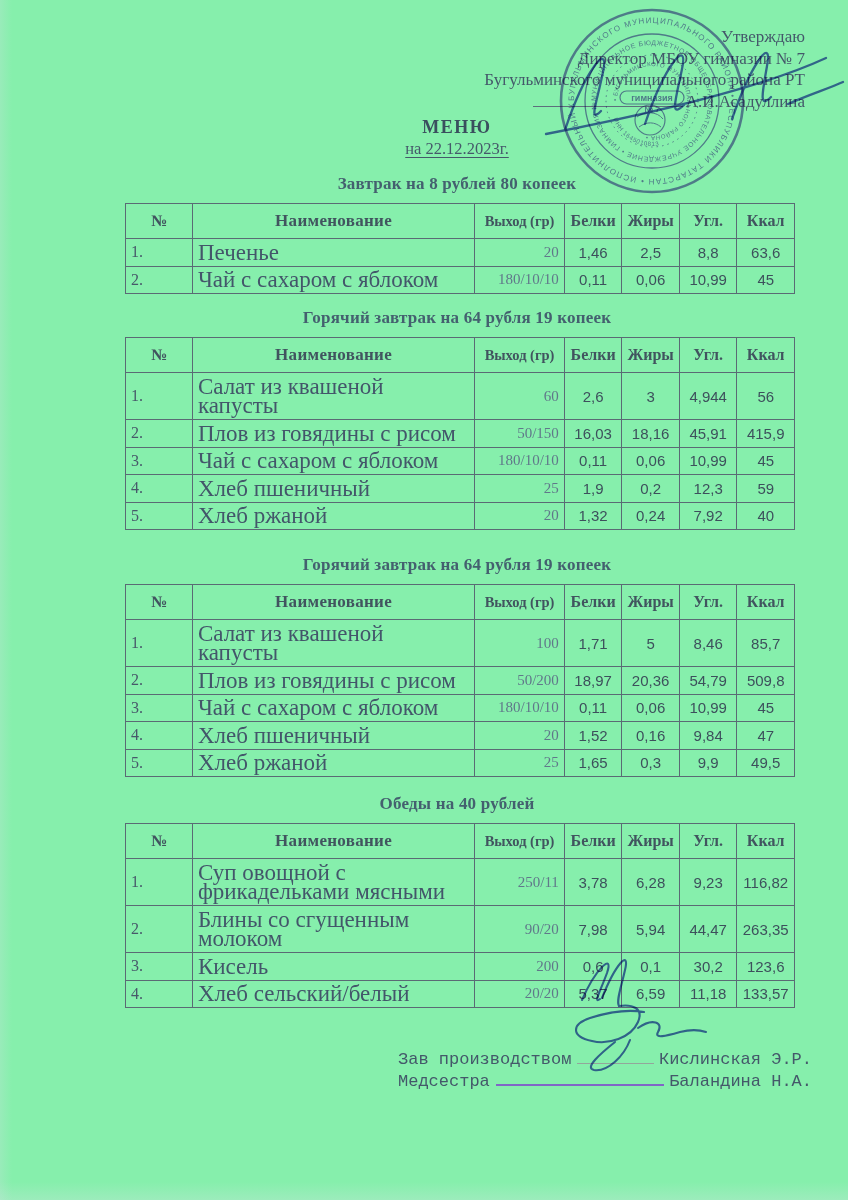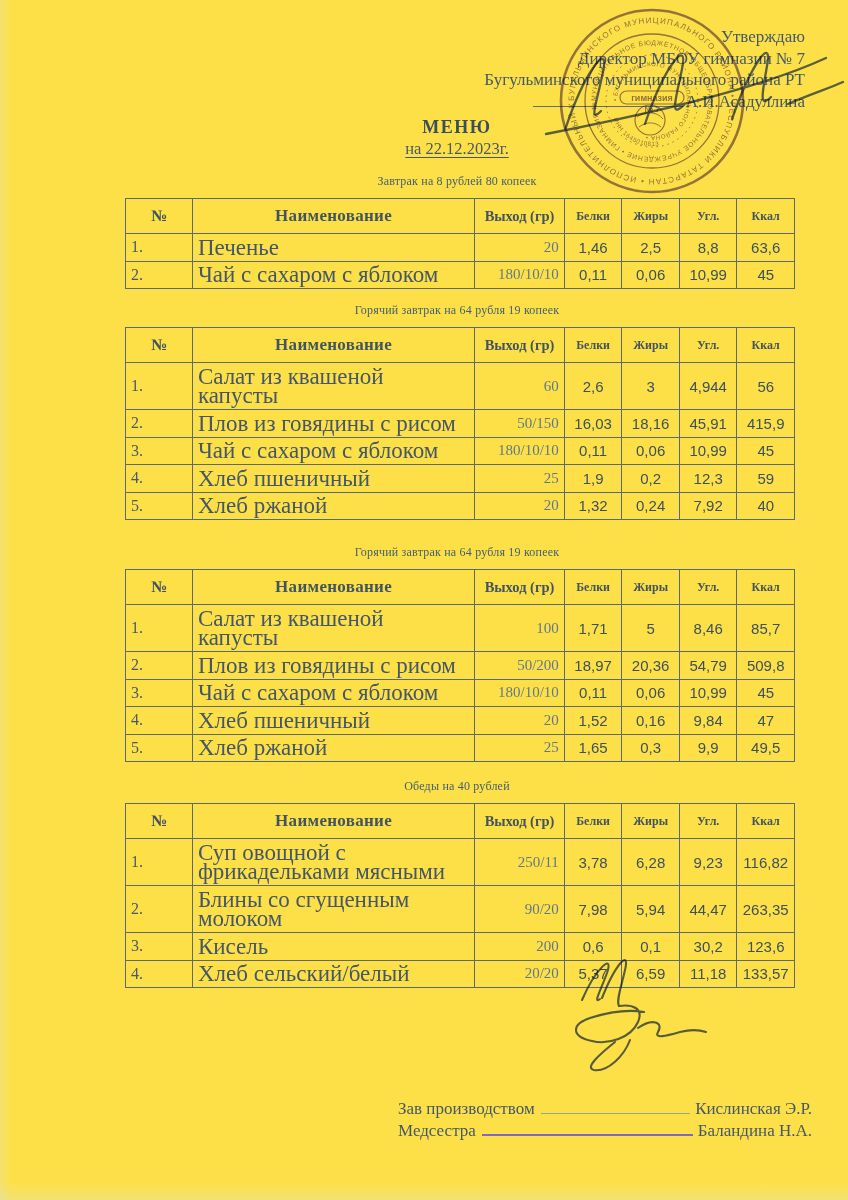--- a/index.html
+++ b/index.html
@@ -8,7 +8,7 @@
     position:relative;
     width:848px; height:1200px;
     margin:0 auto;
-    background:#fde047;
+    background:#86efac;
     overflow:hidden;
     font-family:"Liberation Serif","DejaVu Serif",serif;
     color:#3c4e5c;

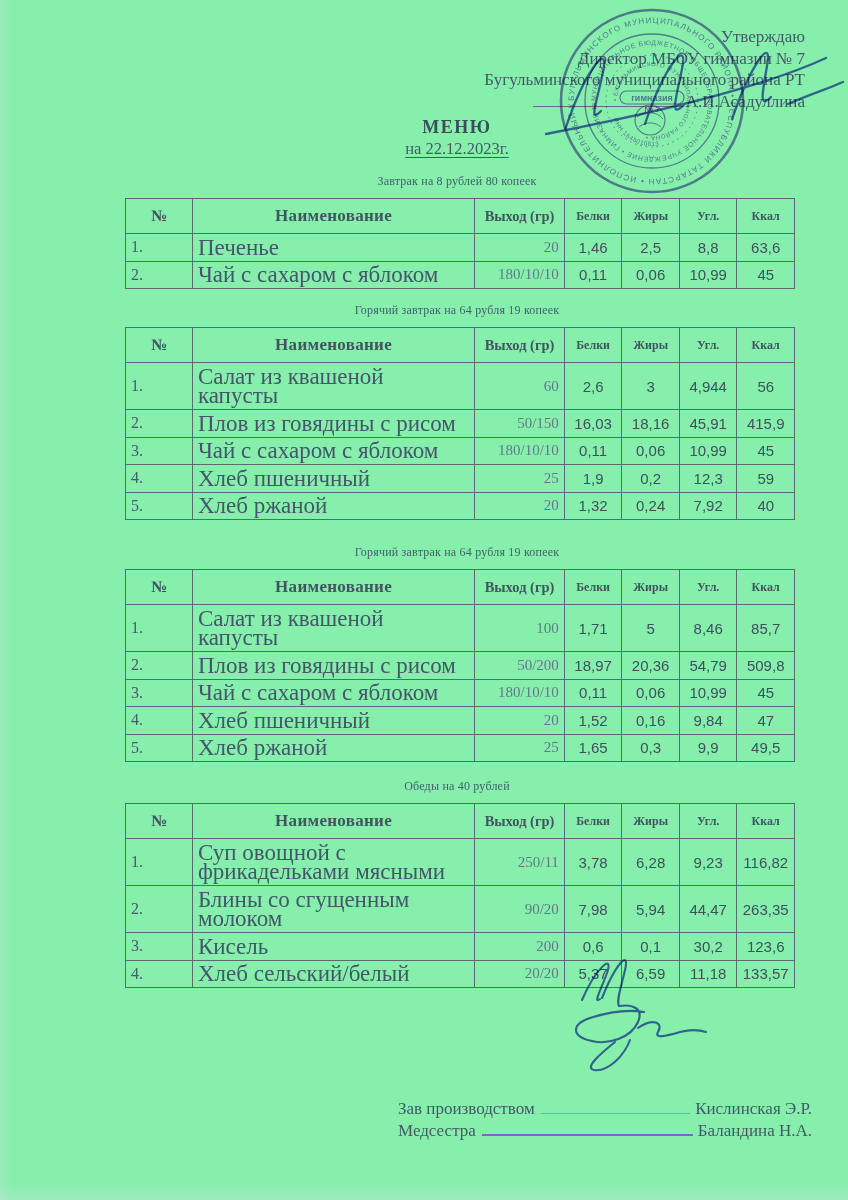--- a/index.html
+++ b/index.html
@@ -47,7 +47,7 @@
     color:#45596a;
   }
   .section-title {
-    font-weight:normal; font-size:12px; color:#44606f;
+    font-weight:bold; font-size:17px; color:#44606f;
     letter-spacing:.2px;
   }
   .st-1 { margin-top:15px; }

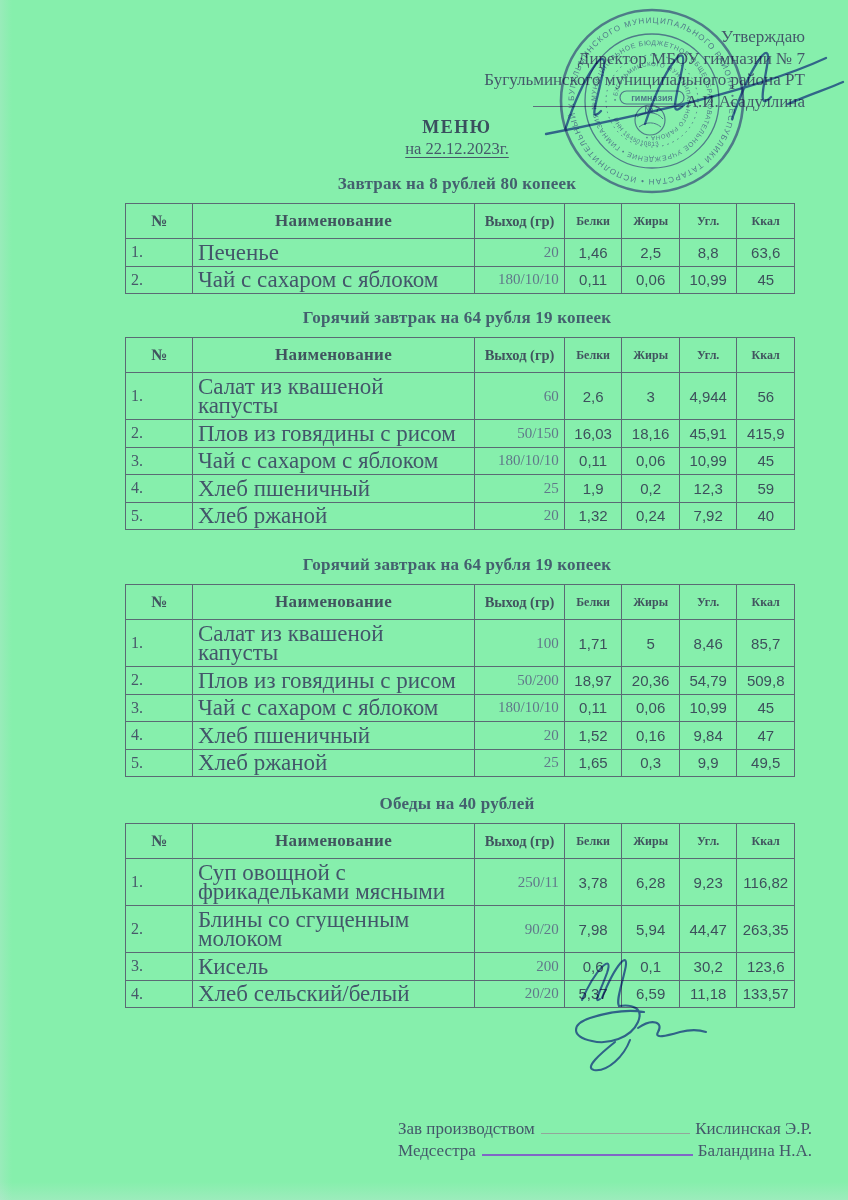--- a/index.html
+++ b/index.html
@@ -72,7 +72,7 @@
   th.h-num  { width:10.0%; font-size:16px; font-weight:bold; }
   th.h-name { width:42.2%; font-size:17px; font-weight:bold; letter-spacing:.3px; }
   th.h-out  { width:13.4%; font-size:14.5px; font-weight:bold; }
-  th.h-s    { width:8.6%;  font-size:12px;  font-weight:bold; color:#4a5d68; }
+  th.h-s    { width:8.6%;  font-size:16px;  font-weight:bold; color:#4a5d68; }
   table.menu td { padding:3.5px 5px; }
   td.c0 { text-align:left; padding-left:14px; font-size:16px; color:#47596a; }
   td.c1 { text-align:left; padding-left:12px; font-size:23px; line-height:19.5px; color:#43566a; }

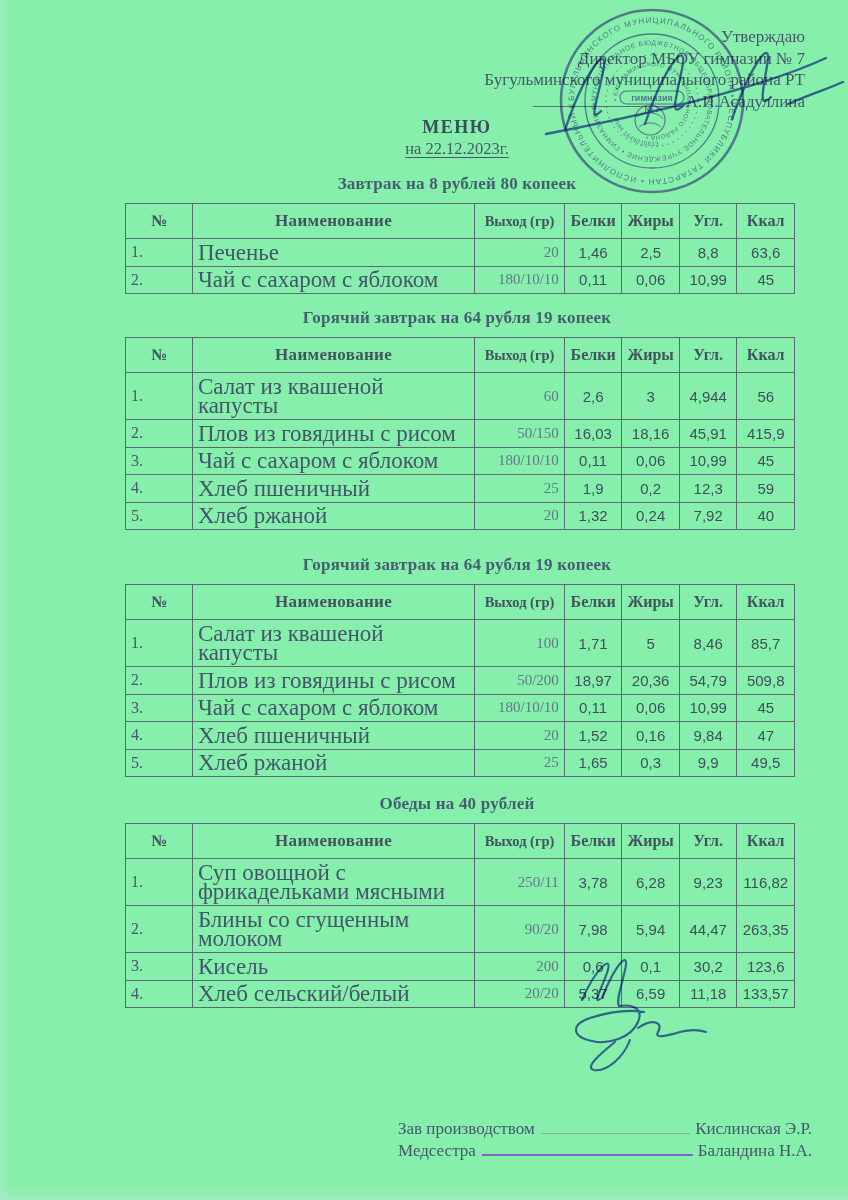--- a/index.html
+++ b/index.html
@@ -85,9 +85,9 @@
 
   
   .sign-block {
-    margin:110px 0 0 398px; width:414px;
+    margin:41px 0 0 398px; width:414px;
     font-size:17px; line-height:22px; color:#44586a;
-    position:relative; z-index:1;
+    position:relative; z-index:1;font-family:Liberation Mono, monospace;
   }
   .sign-row { display:flex; align-items:baseline; }
   .sign-row .lbl { white-space:nowrap; }

